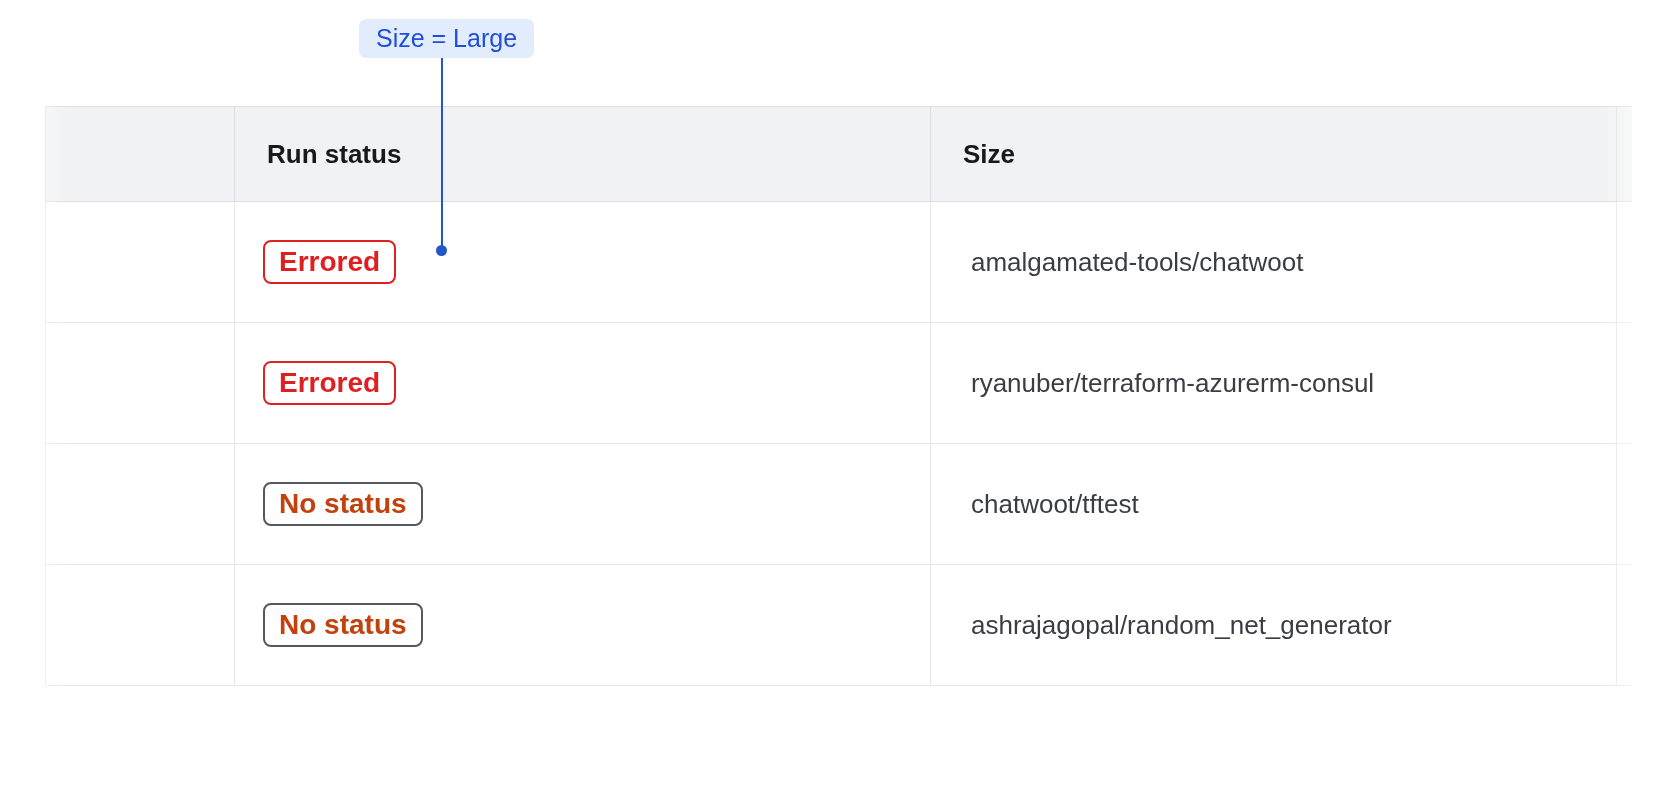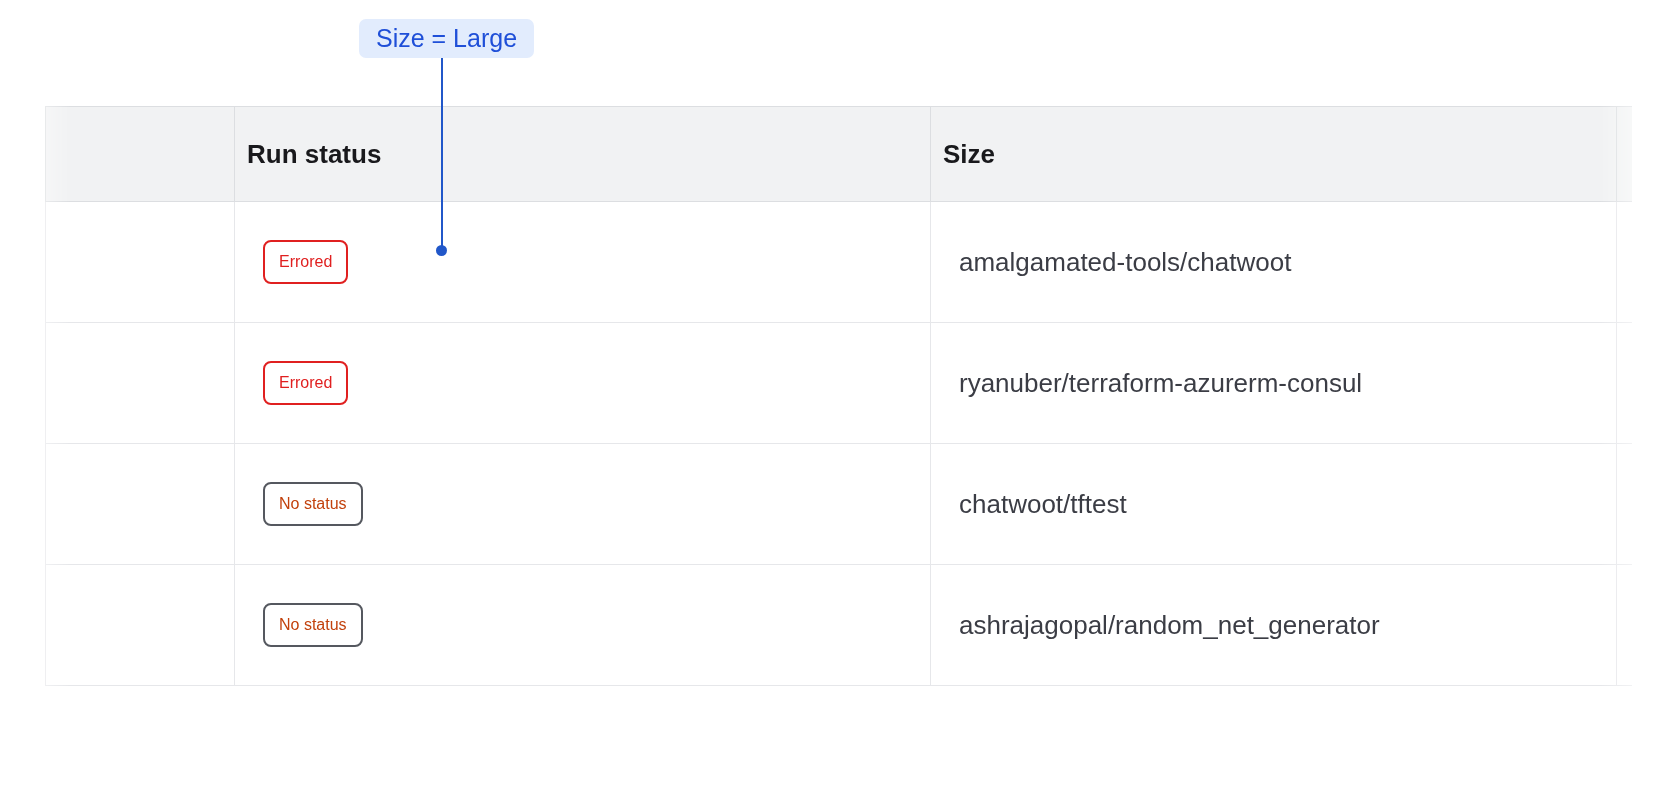--- a/index.html
+++ b/index.html
@@ -108,7 +108,7 @@
     color: #19191c;
   }
   table.runs thead th:first-child { border-left: 1px solid #dcdee1; }
-  table.runs thead th.pad { padding-left: 12px; }
+  table.runs thead th.pad { padding-left: 32px; }
   table.runs thead th.tail { border-right: none; }
 
   table.runs tbody td {

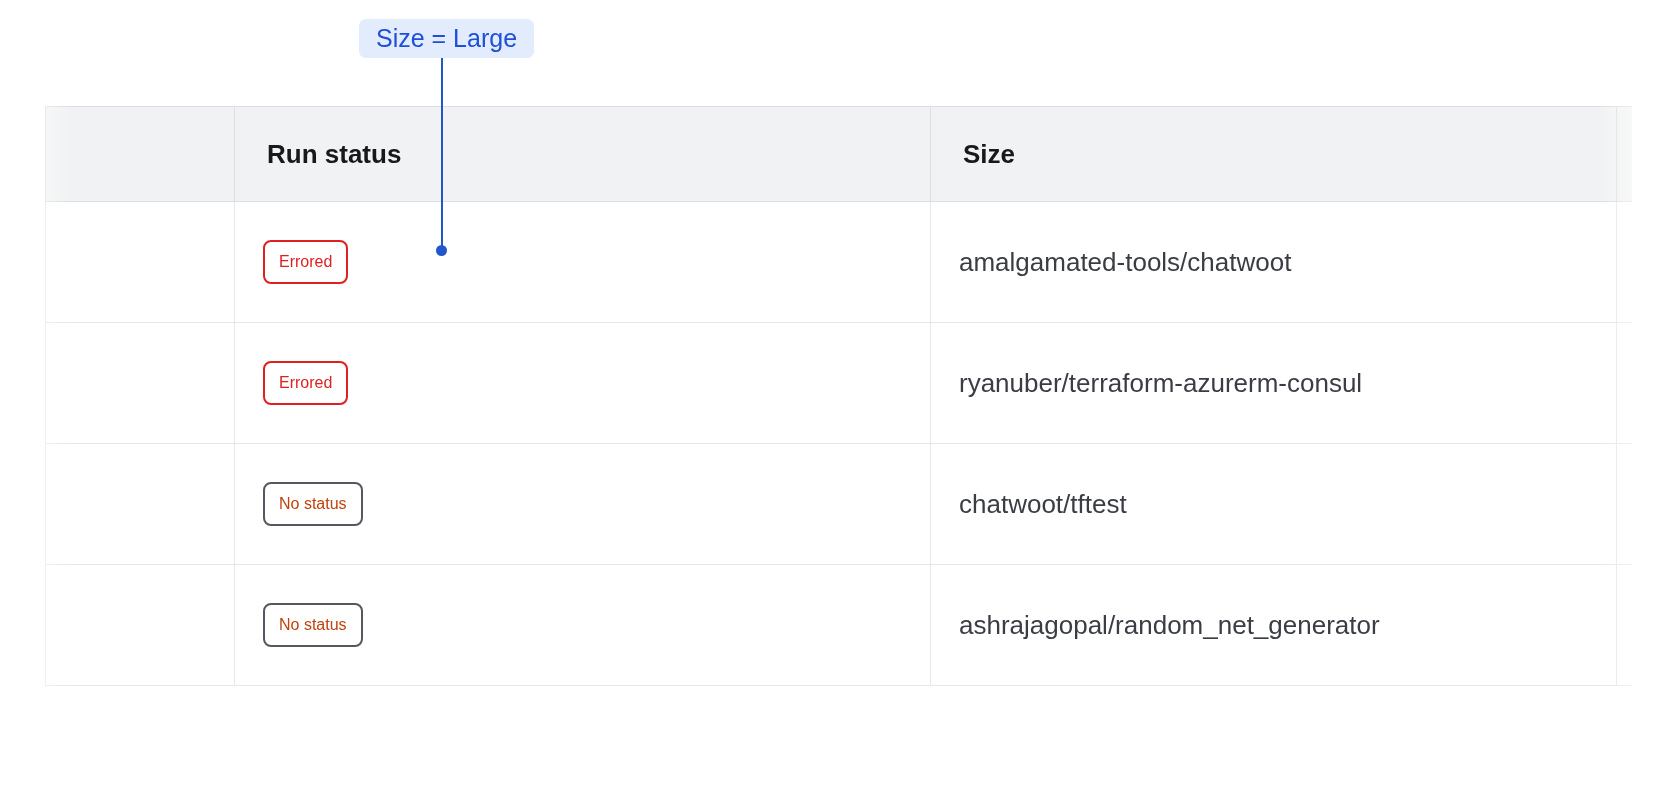--- a/index.html
+++ b/index.html
@@ -135,8 +135,8 @@
     padding: 0 14px;
     height: 44px;
     line-height: 40px;
-    font-size: 16px;
-    font-weight: 400;
+    font-size: 28px;
+    font-weight: 700;
     white-space: nowrap;
     background: #ffffff;
   }

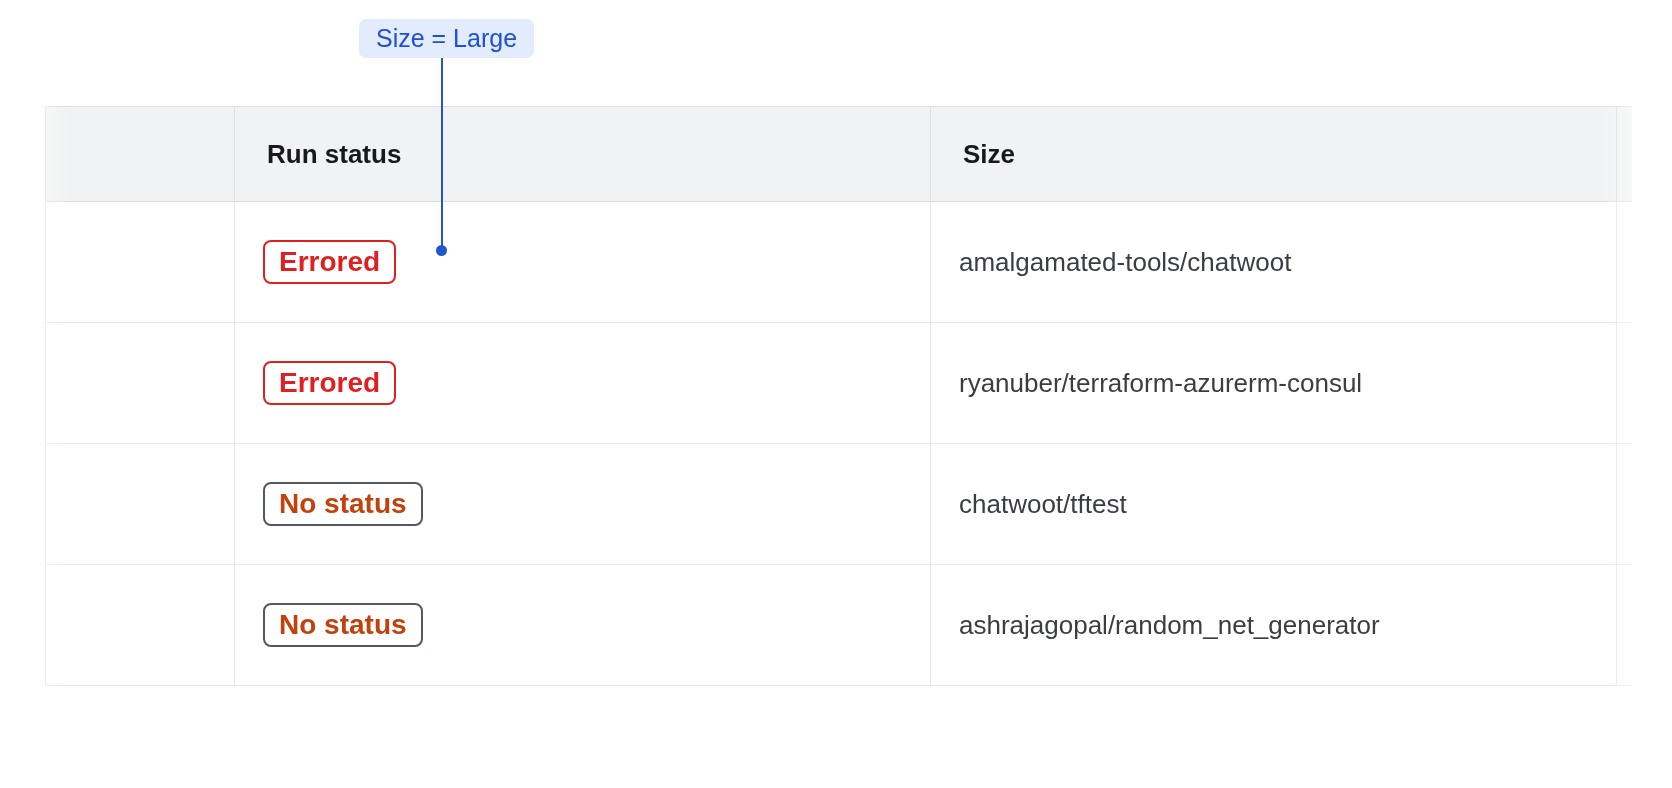--- a/index.html
+++ b/index.html
@@ -123,7 +123,7 @@
   }
   table.runs tbody td:first-child { border-left: 1px solid #e6e7ea; }
   table.runs tbody td.tail { border-right: none; }
-  table.runs tbody td.repo-cell { padding-left: 28px; }
+  table.runs tbody td.repo-cell { padding-left: 40px; }
   table.runs tbody td.status-cell { padding-left: 28px; }
 
   

